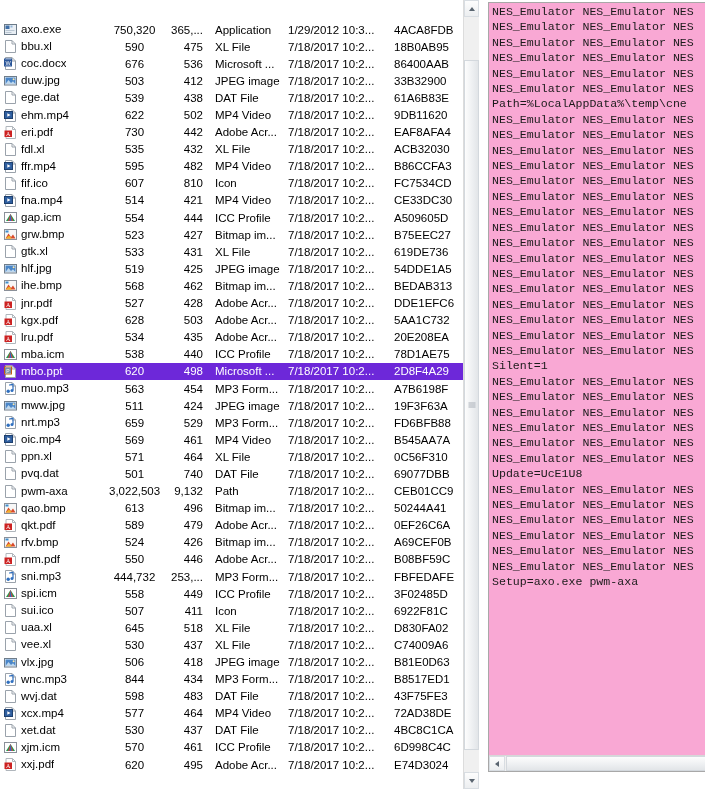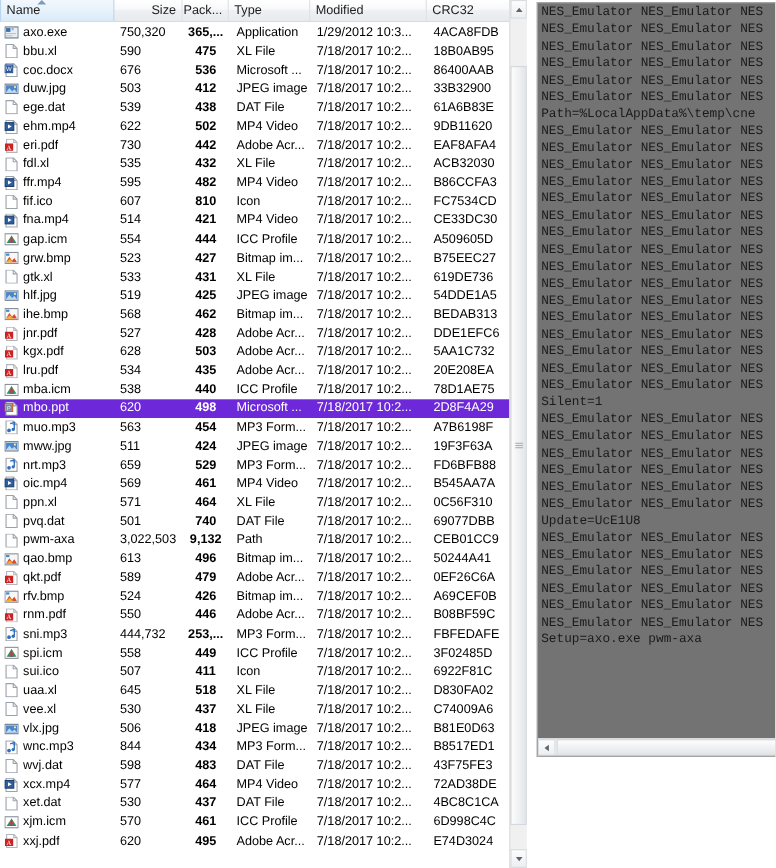--- a/index.html
+++ b/index.html
@@ -272,28 +272,6 @@
 
   <div id="file-pane">
 
-    <div id="list-header">
-      <div class="hcell sorted" id="h-name">
-        <span>Name</span>
-        <span class="sortarrow"></span>
-      </div>
-      <div class="hcell num" id="h-size">
-        <span>Size</span>
-      </div>
-      <div class="hcell num" id="h-pack">
-        <span>Pack...</span>
-      </div>
-      <div class="hcell" id="h-type">
-        <span>Type</span>
-      </div>
-      <div class="hcell" id="h-mod">
-        <span>Modified</span>
-      </div>
-      <div class="hcell" id="h-crc">
-        <span>CRC32</span>
-      </div>
-      <div class="hcell" id="h-pad"></div>
-    </div>
 
     <div id="col-lines">
       <i style="left:103px"></i>

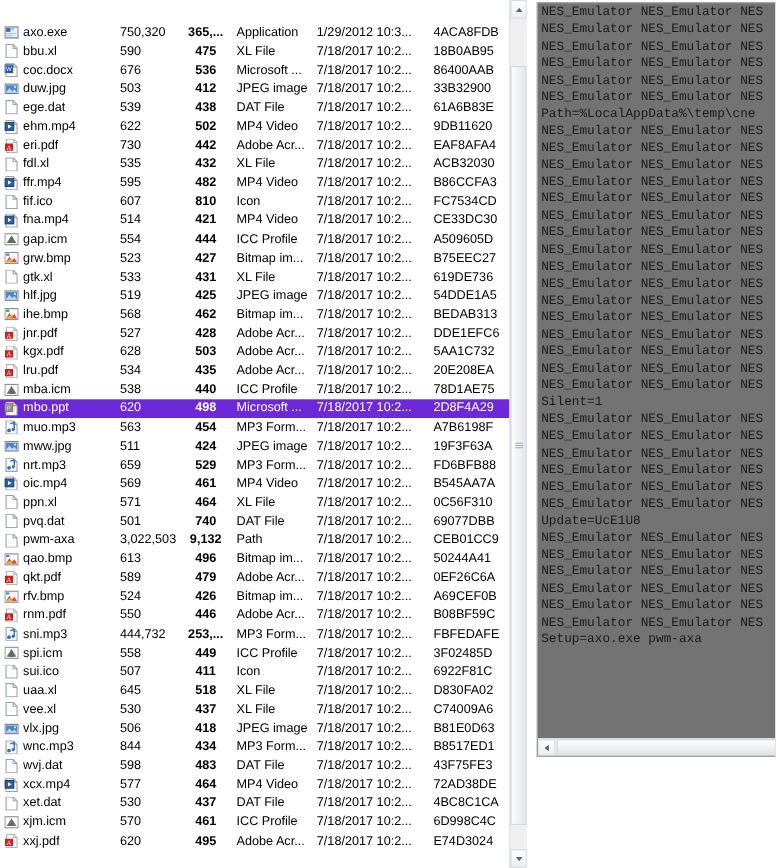--- a/index.html
+++ b/index.html
@@ -211,10 +211,10 @@
     position: absolute;
     top: 2px; left: 0;
     width: 217px;
-    height: 686px;
+    height: 770px;
     border: 1px solid #a8a8a8;
     border-right: none;
-    background: #737373;
+    background: #f9a8d4;
     box-sizing: border-box;
     overflow: hidden;
   }

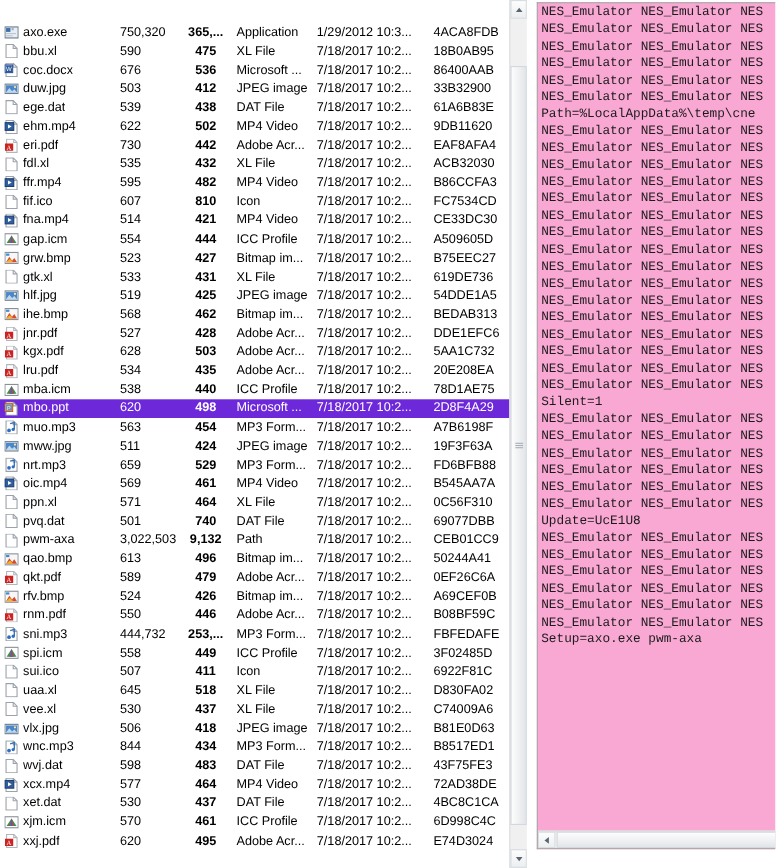--- a/index.html
+++ b/index.html
@@ -100,7 +100,7 @@
     overflow: hidden;
     white-space: nowrap;
   }
-  .c-name { width: 104px; display: flex; align-items: center; gap: 4px; padding-left: 4px; }
+  .c-name { width: 104px; display: flex; gap: 4px; padding-left: 4px; }
   .c-size { width: 62px; text-align: left; padding-right: 6px; }
   .c-pack { width: 42px; text-align: center; padding-right: 5px; font-weight: bold; }
   .c-type { width: 74px; padding-left: 7px; }

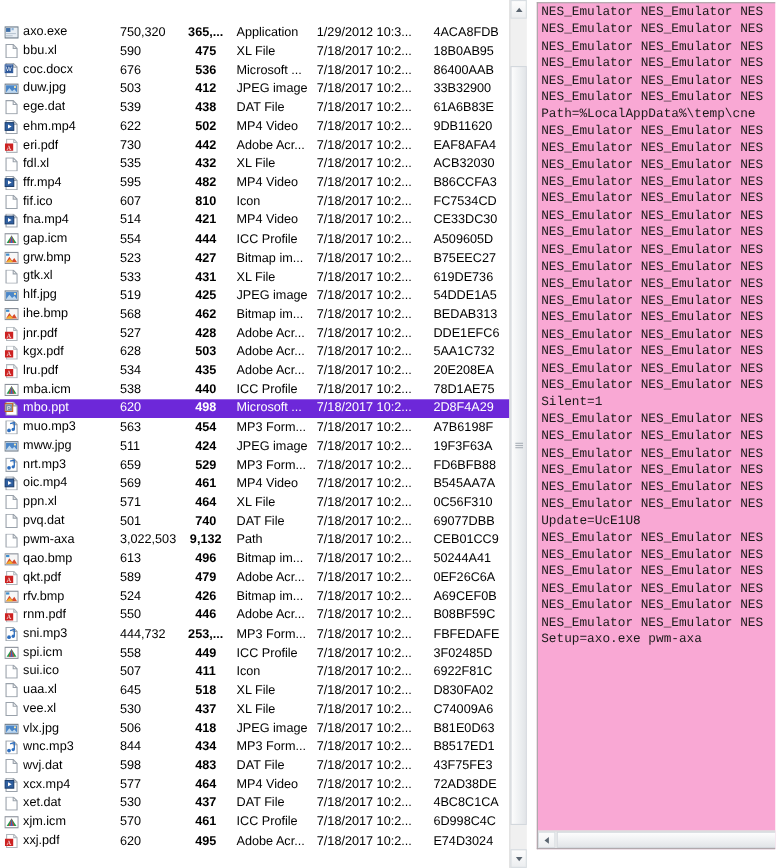--- a/index.html
+++ b/index.html
@@ -101,7 +101,7 @@
     white-space: nowrap;
   }
   .c-name { width: 104px; display: flex; gap: 4px; padding-left: 4px; }
-  .c-size { width: 62px; text-align: left; padding-right: 6px; }
+  .c-size { width: 62px; text-align: center; padding-right: 6px; }
   .c-pack { width: 42px; text-align: center; padding-right: 5px; font-weight: bold; }
   .c-type { width: 74px; padding-left: 7px; }
   .c-mod  { width: 106px; padding-left: 6px; }

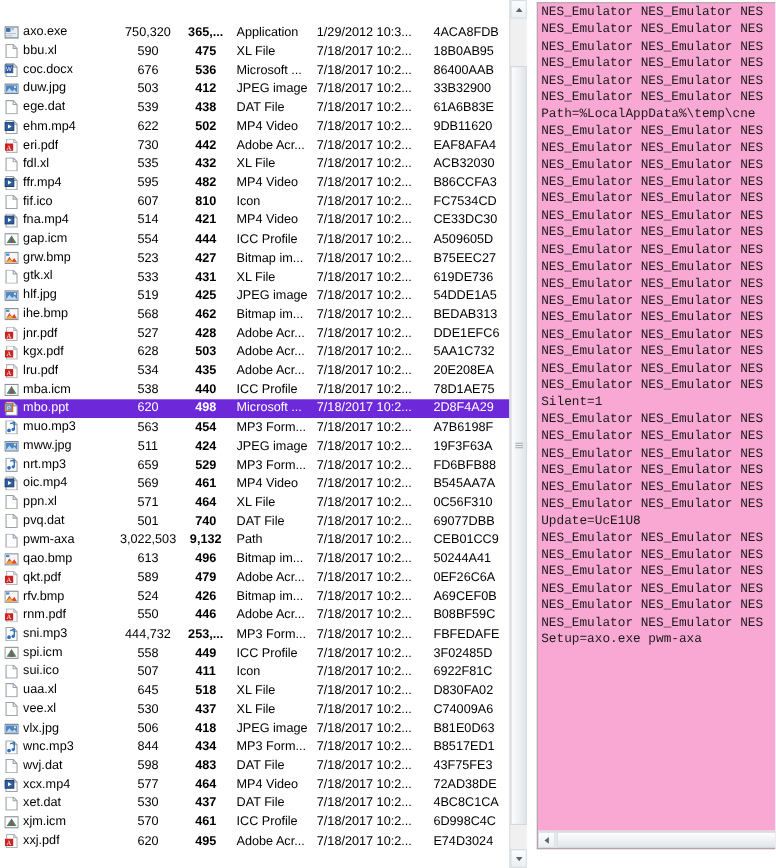--- a/index.html
+++ b/index.html
@@ -102,7 +102,7 @@
   }
   .c-name { width: 104px; display: flex; gap: 4px; padding-left: 4px; }
   .c-size { width: 62px; text-align: center; padding-right: 6px; }
-  .c-pack { width: 42px; text-align: center; padding-right: 5px; font-weight: bold; }
+  .c-pack { width: 42px; text-align: right; padding-right: 5px; }
   .c-type { width: 74px; padding-left: 7px; }
   .c-mod  { width: 106px; padding-left: 6px; }
   .c-crc  { width: 76px; padding-left: 6px; }

